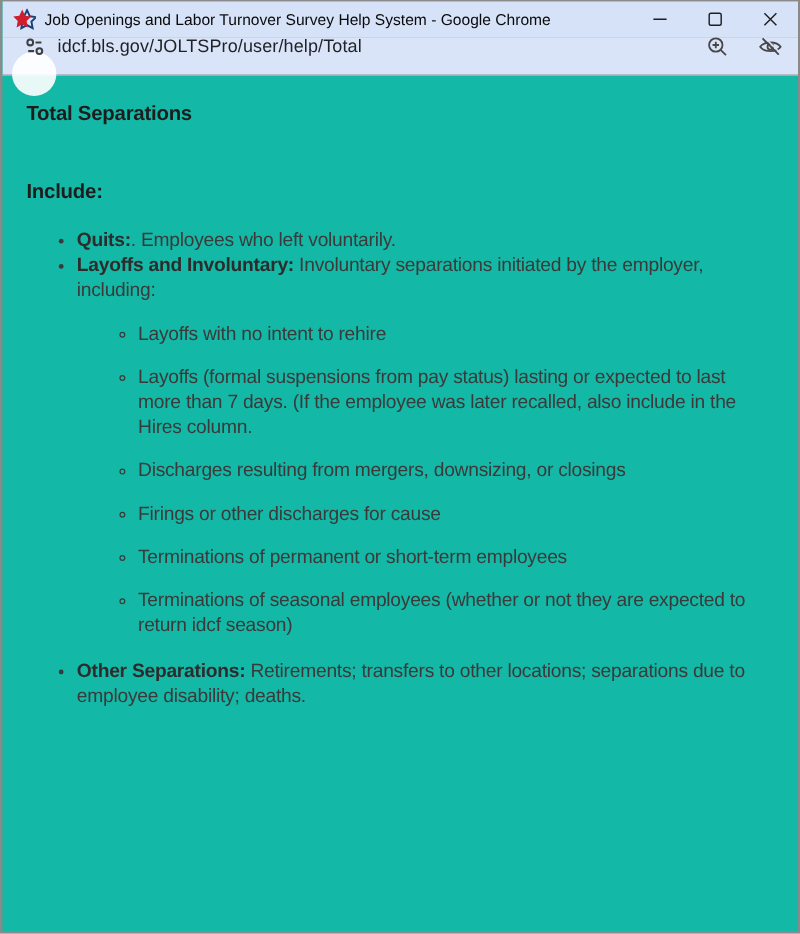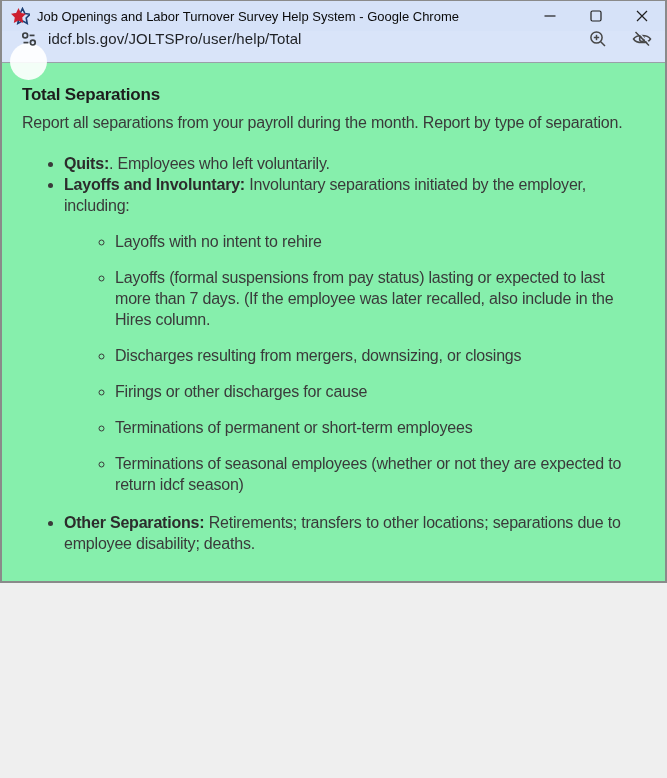--- a/index.html
+++ b/index.html
@@ -7,9 +7,9 @@
   body { font-family: "Liberation Sans", "DejaVu Sans", sans-serif; }
 
   .window {
-    width: 667px; height: 583px;
+    width: 667px; height: 778px;
     border: 2px solid #8a8a8a; border-top-width: 1px;
-    background: #86efac;
+    background: #14b8a6;
     overflow: hidden;
     position: relative;
   }

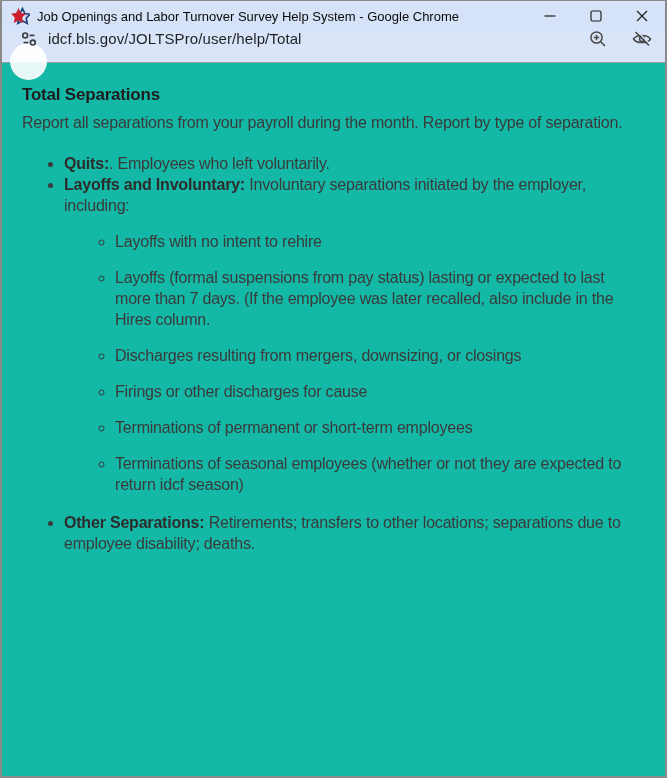--- a/index.html
+++ b/index.html
@@ -142,7 +142,6 @@
 
   <div class="content">
     <div class="page-title">Total Separations</div>
-    <p class="intro">Report all separations from your payroll during the month. Report by type of separation.</p>
 
     <ul class="main-list">
       <li>

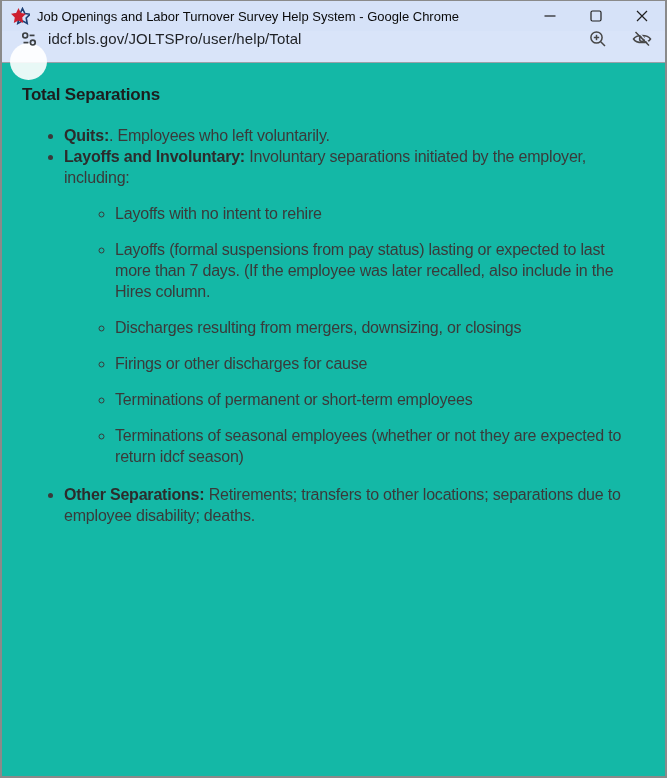--- a/index.html
+++ b/index.html
@@ -143,6 +143,7 @@
   <div class="content">
     <div class="page-title">Total Separations</div>
 
+    <div class="section-heading">Include:</div>
     <ul class="main-list">
       <li>
         <span class="li-bold">Quits:</span><span>. Employees who left voluntarily.</span>

